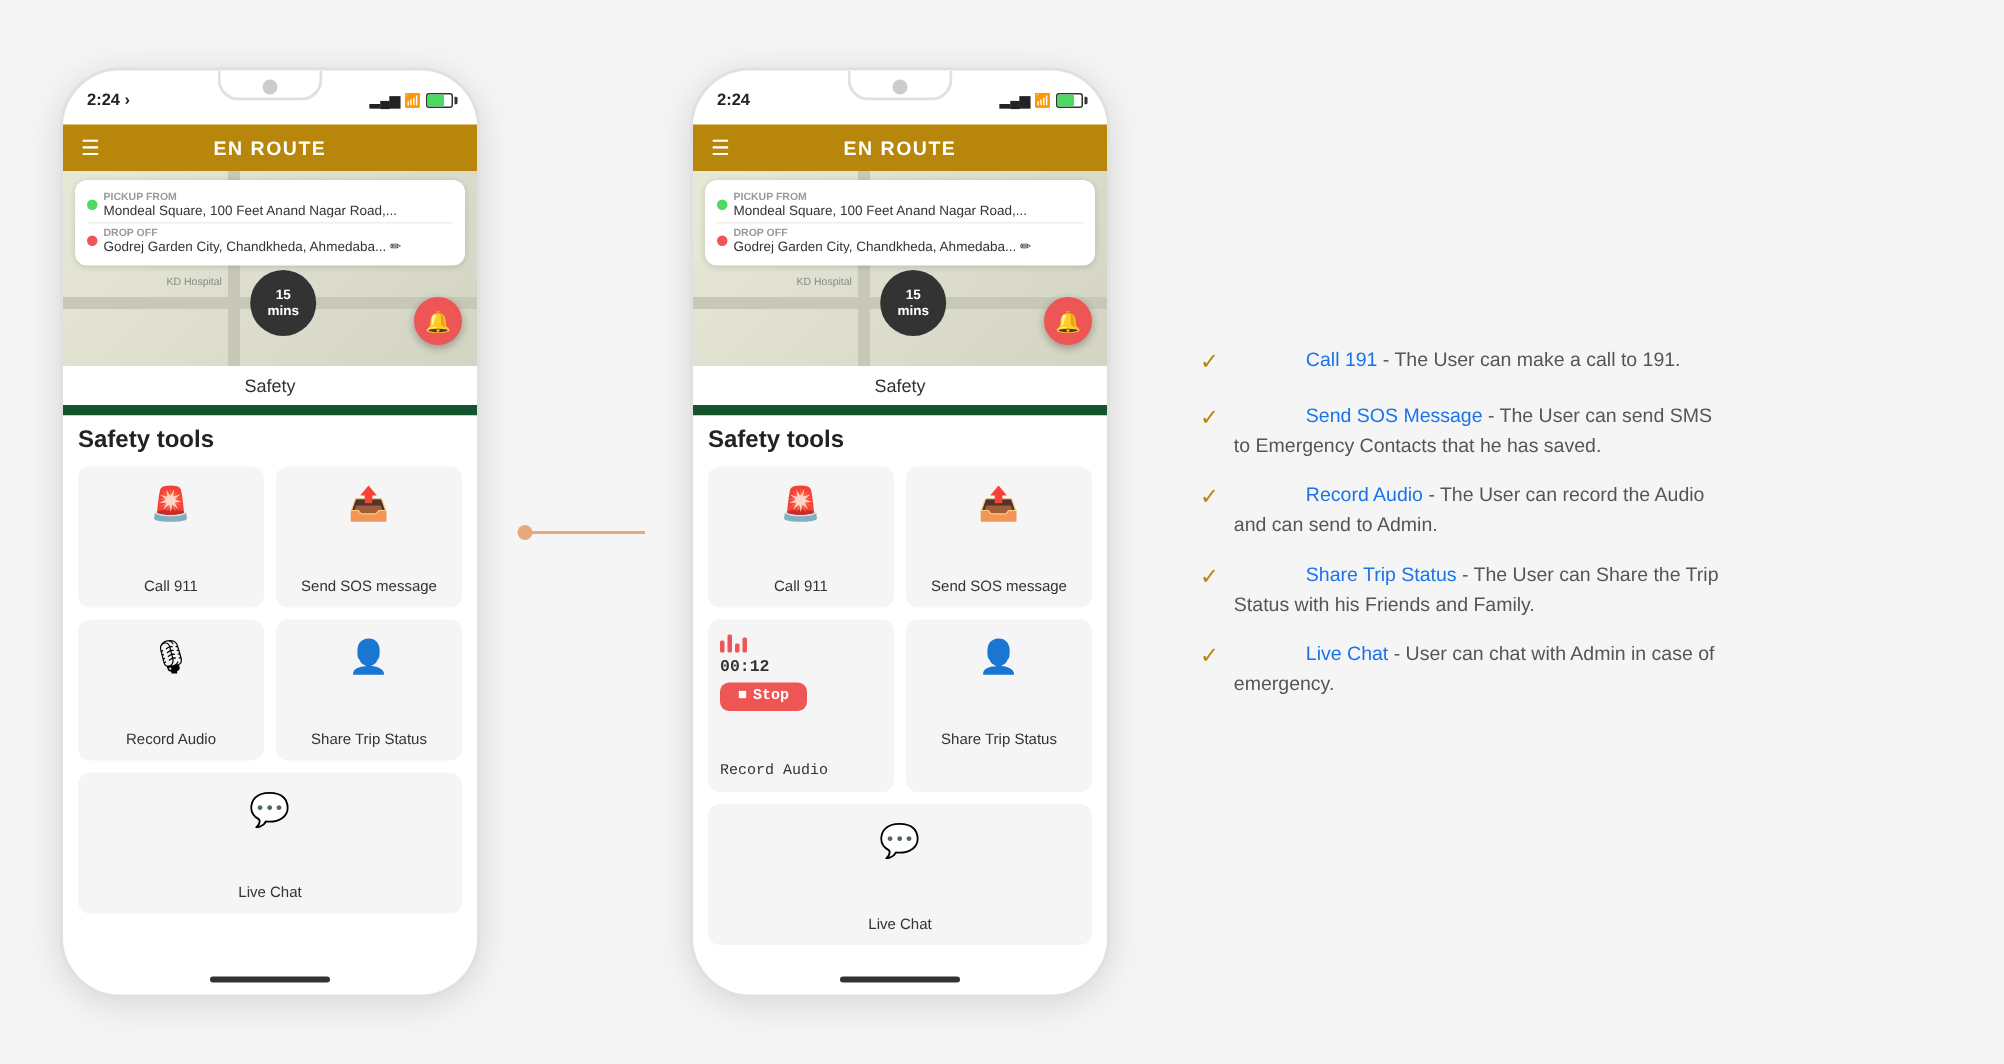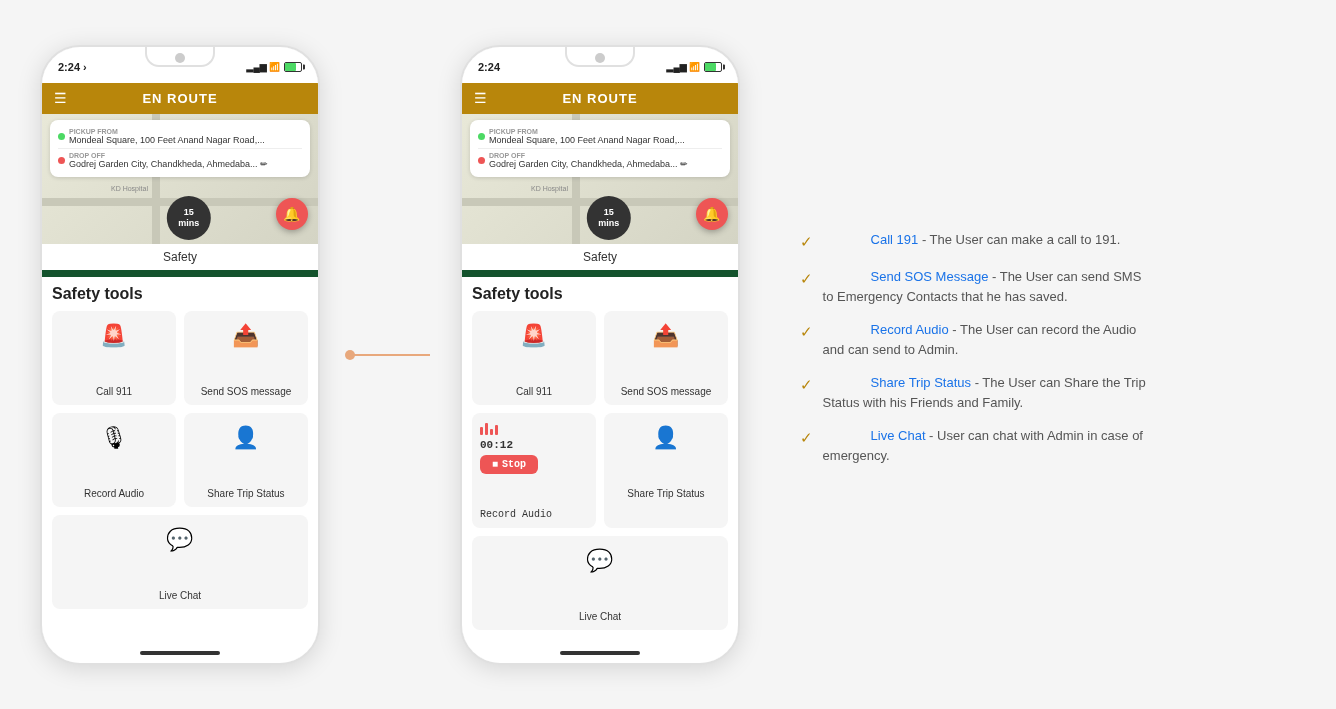--- a/index.html
+++ b/index.html
@@ -119,7 +119,7 @@
     .divider-line { border: none; border-top: 1px solid #eee; margin: 3px 0; }
     .map-pin {
       position: absolute;
-      bottom: 4px;
+      bottom: 20px;
       left: 50%;
       transform: translateX(-30%);
     }

